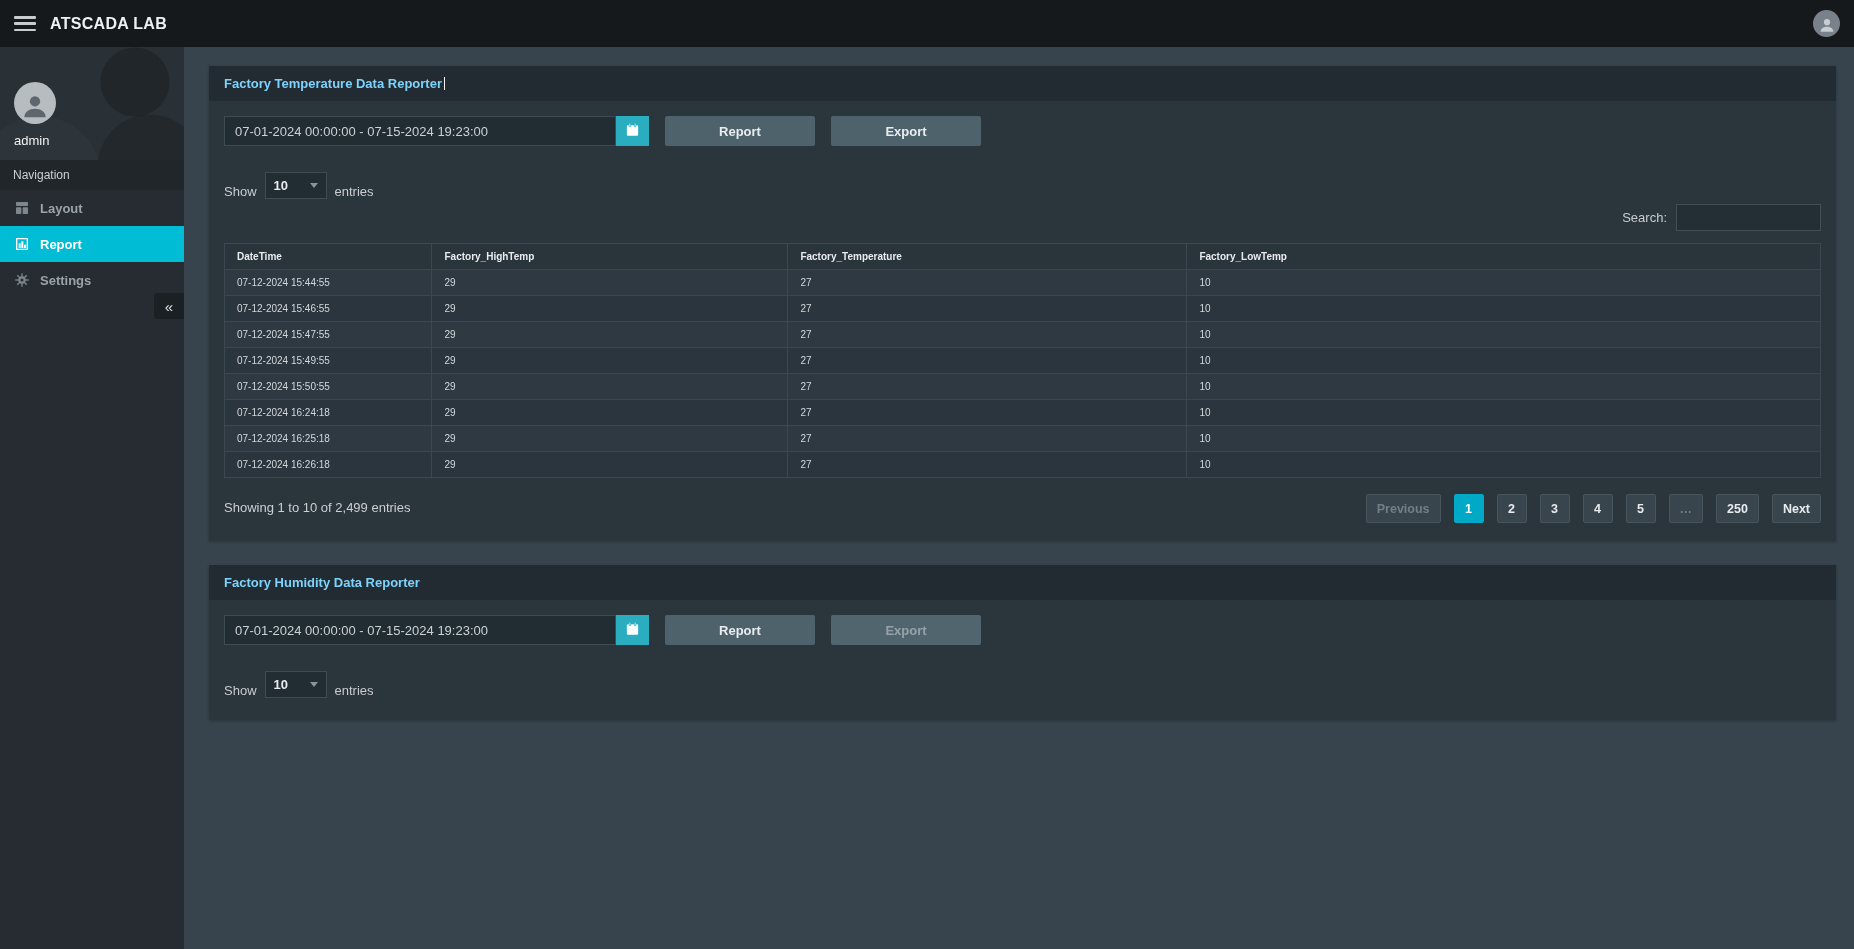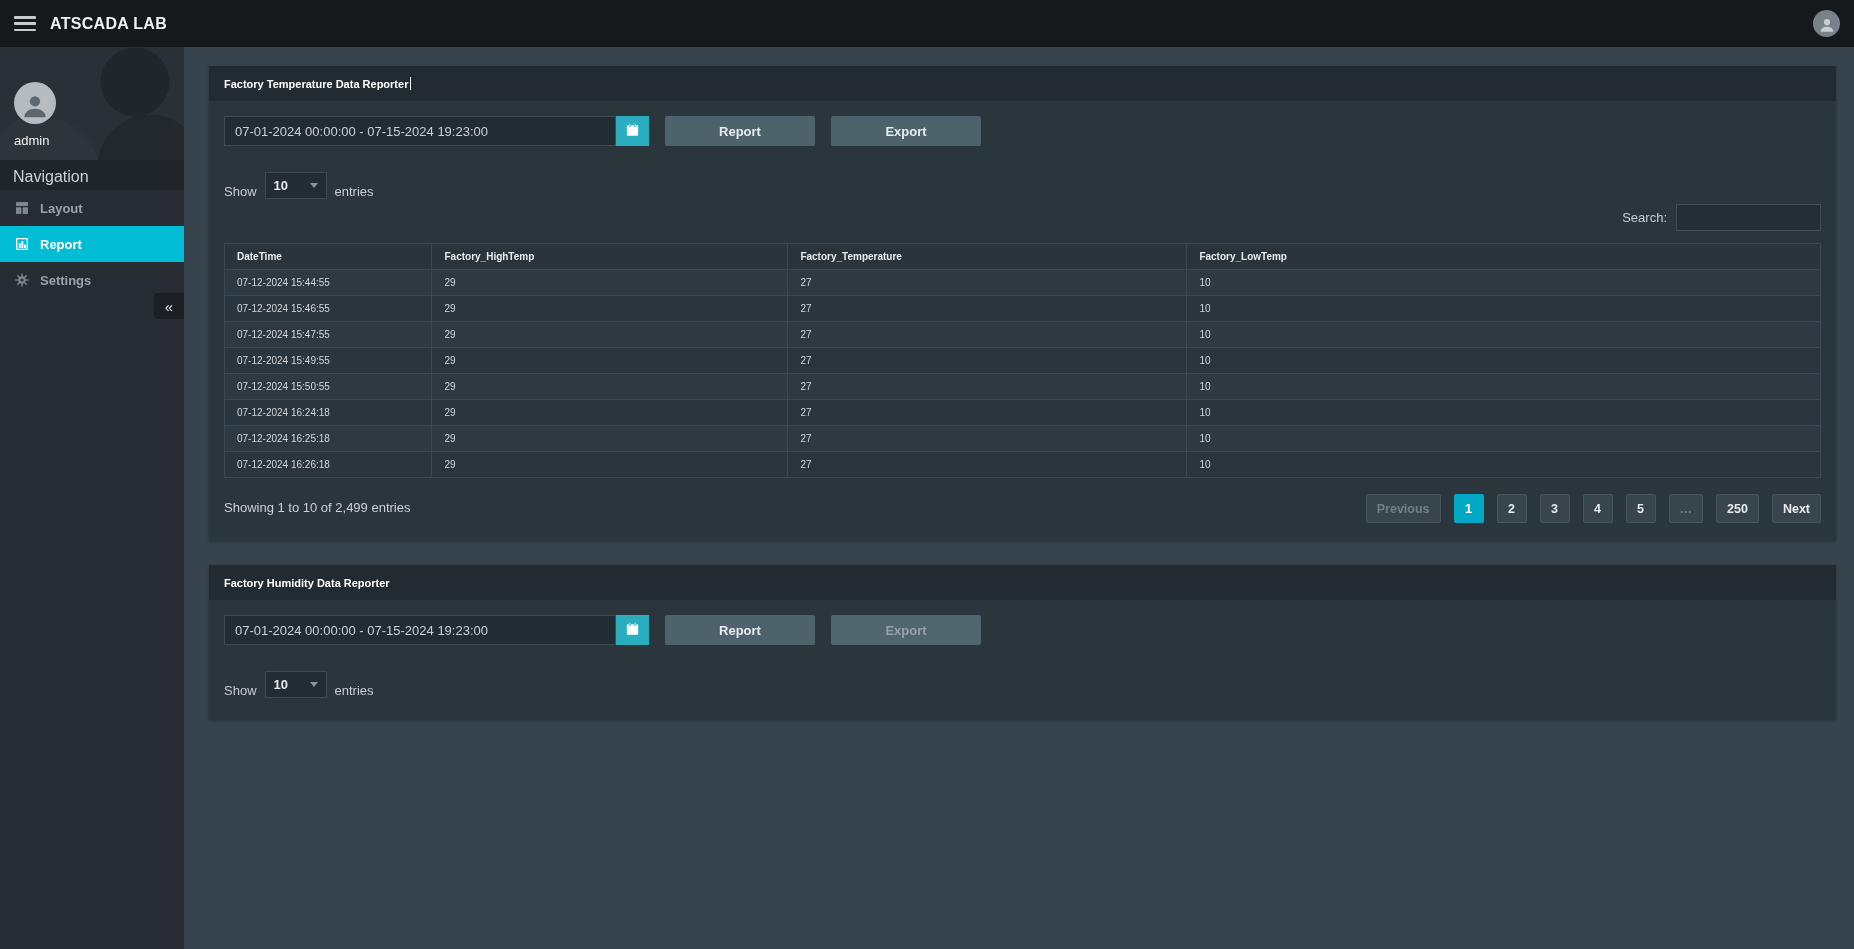--- a/index.html
+++ b/index.html
@@ -64,7 +64,7 @@
   .main { margin-left: 184px; padding: 66px 18px 0 25px; }
   .panel { background: #2b353c; margin-bottom: 24px; box-shadow: 0 1px 3px rgba(0,0,0,0.25); }
   .panel-header { background: #222b31; height: 35px; display: flex; align-items: center; padding: 0 15px; }
-  .panel-title { color: #ffffff; font-size: 11px; font-weight: bold; }
+  .panel-title { color: #7dd3fc; font-size: 13px; font-weight: bold; }
   .caret { display: inline-block; width: 1px; height: 13px; background: #f2f4f5; margin-left: 2px; vertical-align: -2px; }
   .panel-body { padding: 15px 15px 18px 15px; }
 

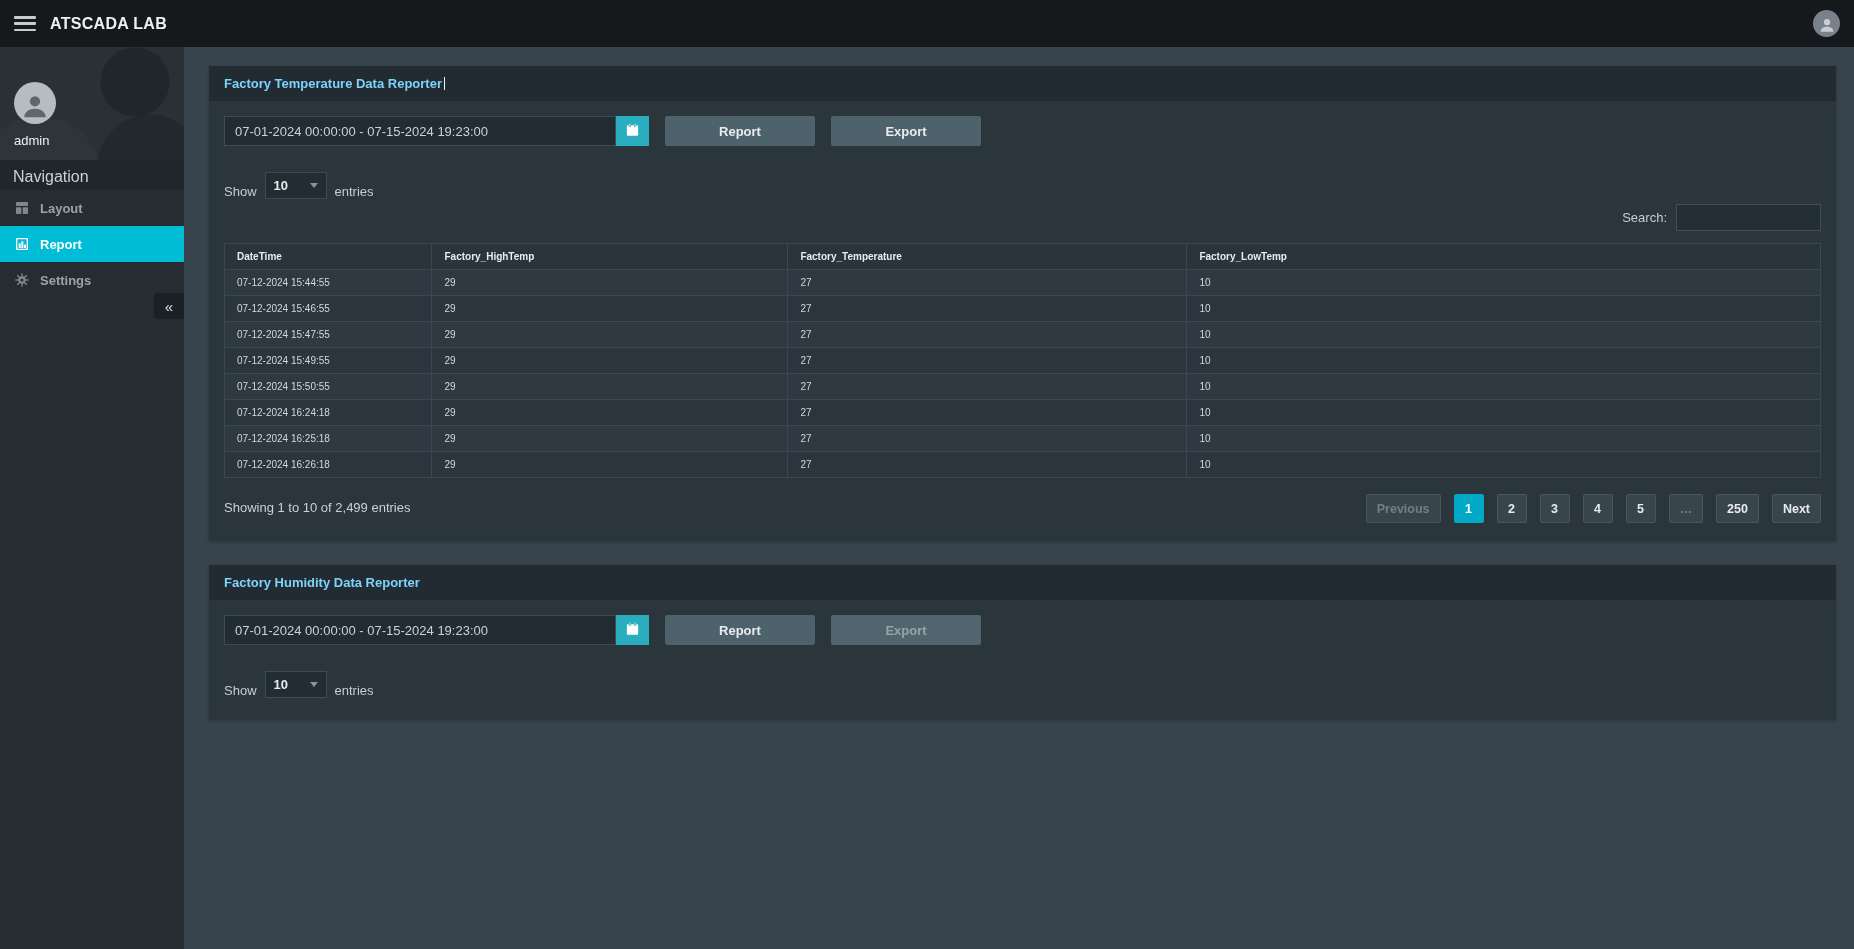--- a/index.html
+++ b/index.html
@@ -42,7 +42,7 @@
   .avatar-lg svg { width: 30px; height: 30px; fill: #5e676d; margin-top: 6px; }
   .user-name { margin-top: 9px; color: #f0f2f3; font-size: 13px; }
   .nav-section-label {
-    background: #20262a; color: #cdd1d4; font-size: 16px;
+    background: #20262a; color: #cdd1d4; font-size: 12px;
     padding: 8px 13px; height: 30px;
   }
   .nav-item {

